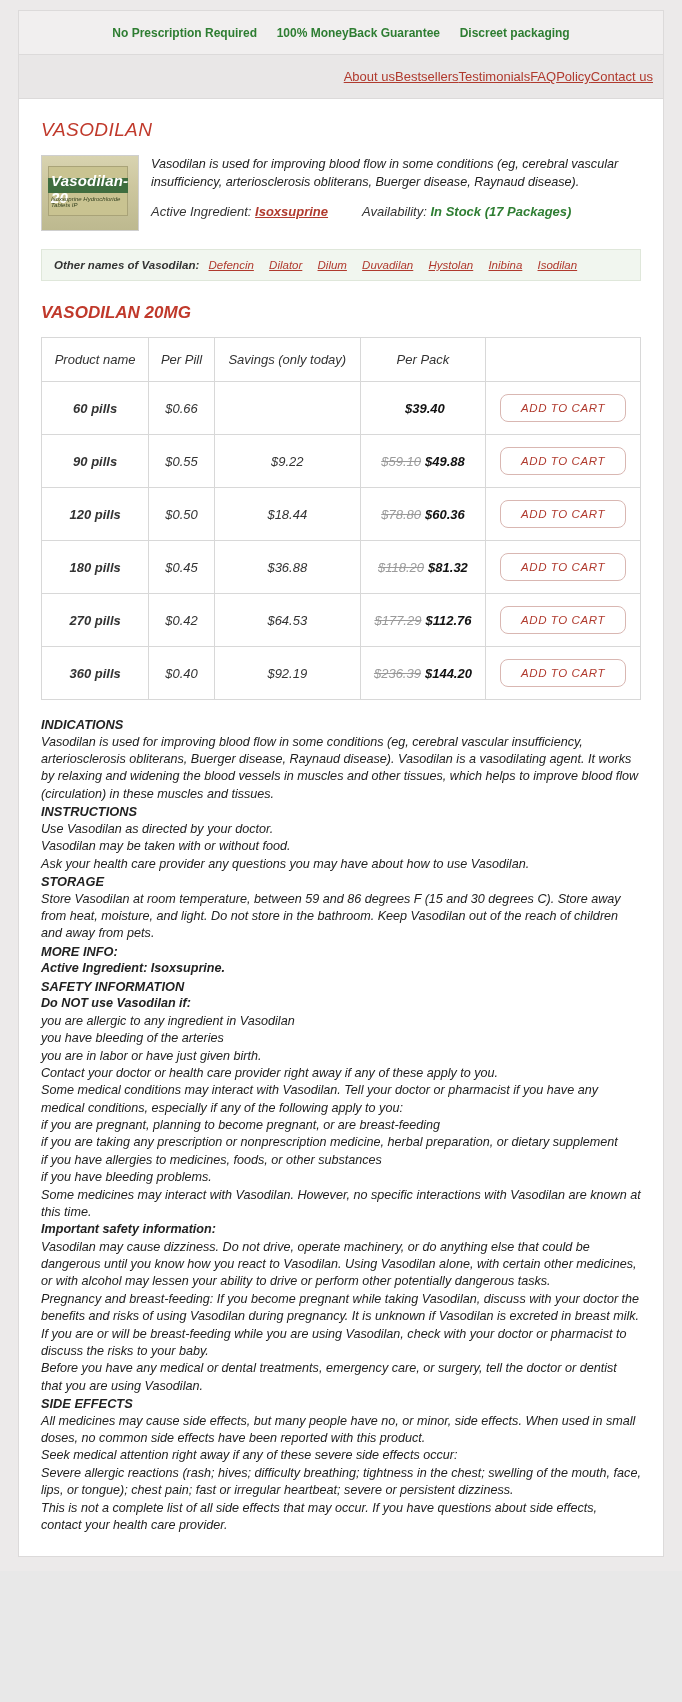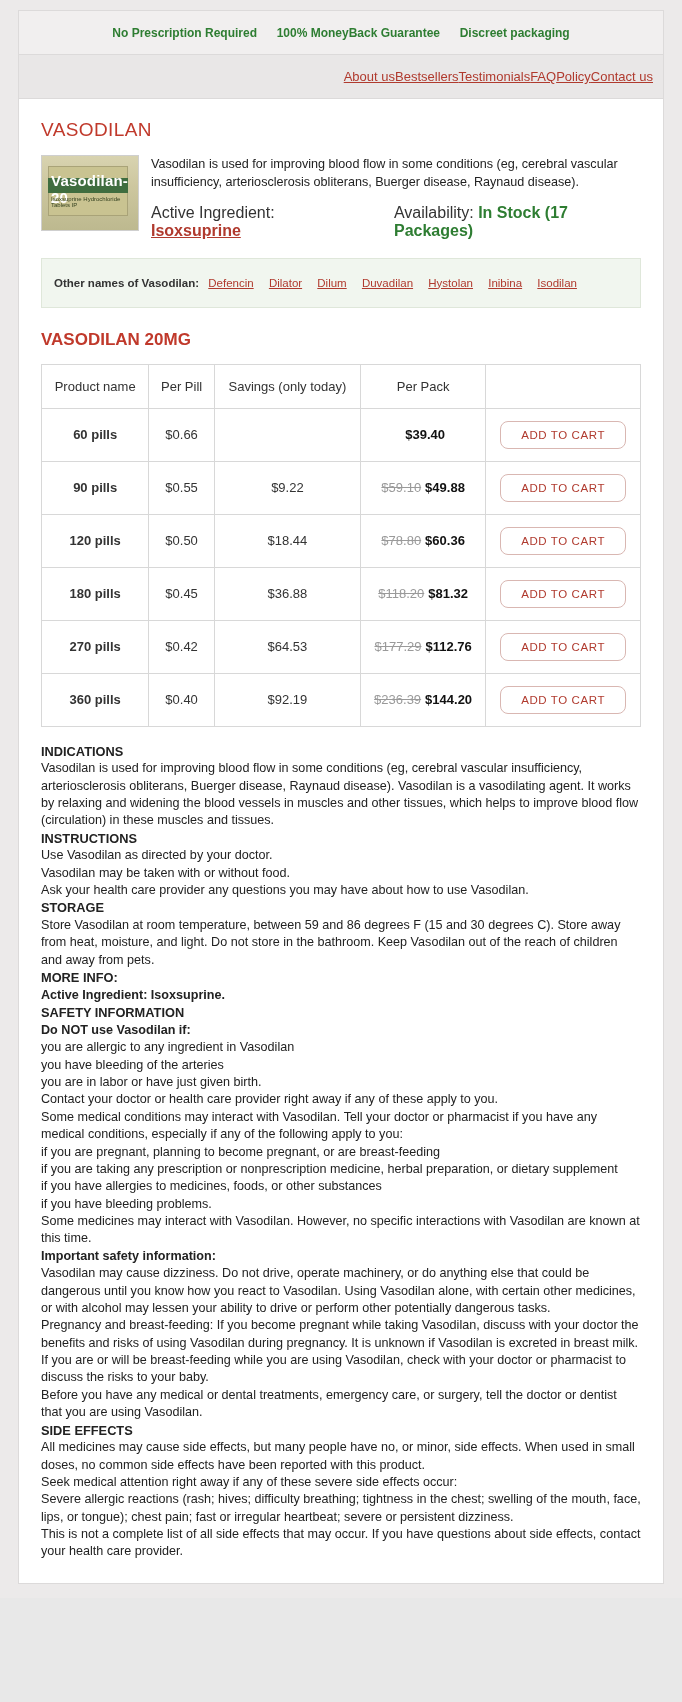--- a/index.html
+++ b/index.html
@@ -53,6 +53,7 @@
     border-right: 1px solid #dcdada;
     border-bottom: 1px solid #dcdada;
     padding: 0 0 0 0;
+    font-style: italic;
   }
   .prod-title {
     color: #c0392b;

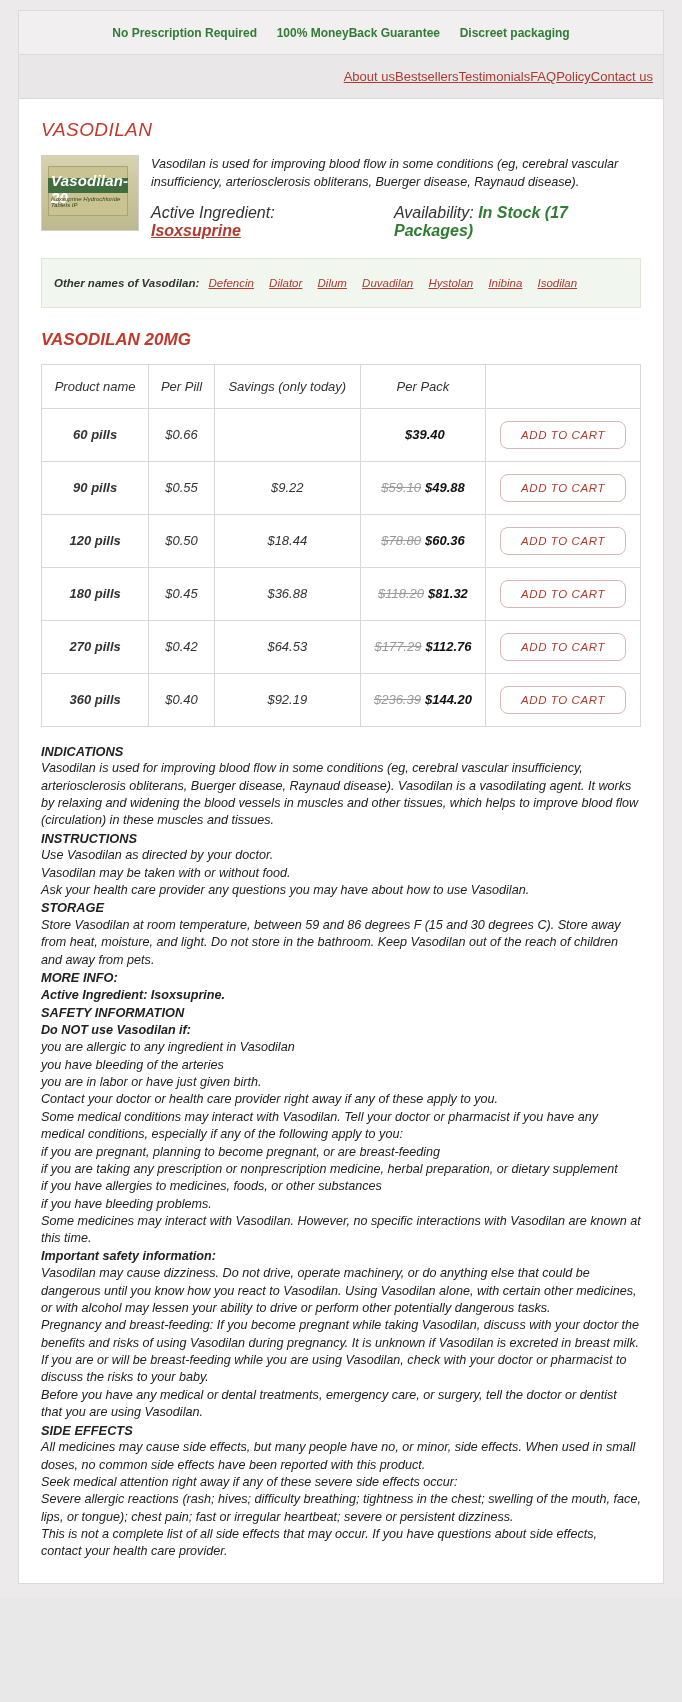--- a/index.html
+++ b/index.html
@@ -107,7 +107,7 @@
   }
   .meta-row {
     margin-top: 12px;
-    font-size: 16px;
+    font-size: 13px;
     display: flex;
     gap: 34px;
     align-items: flex-end;

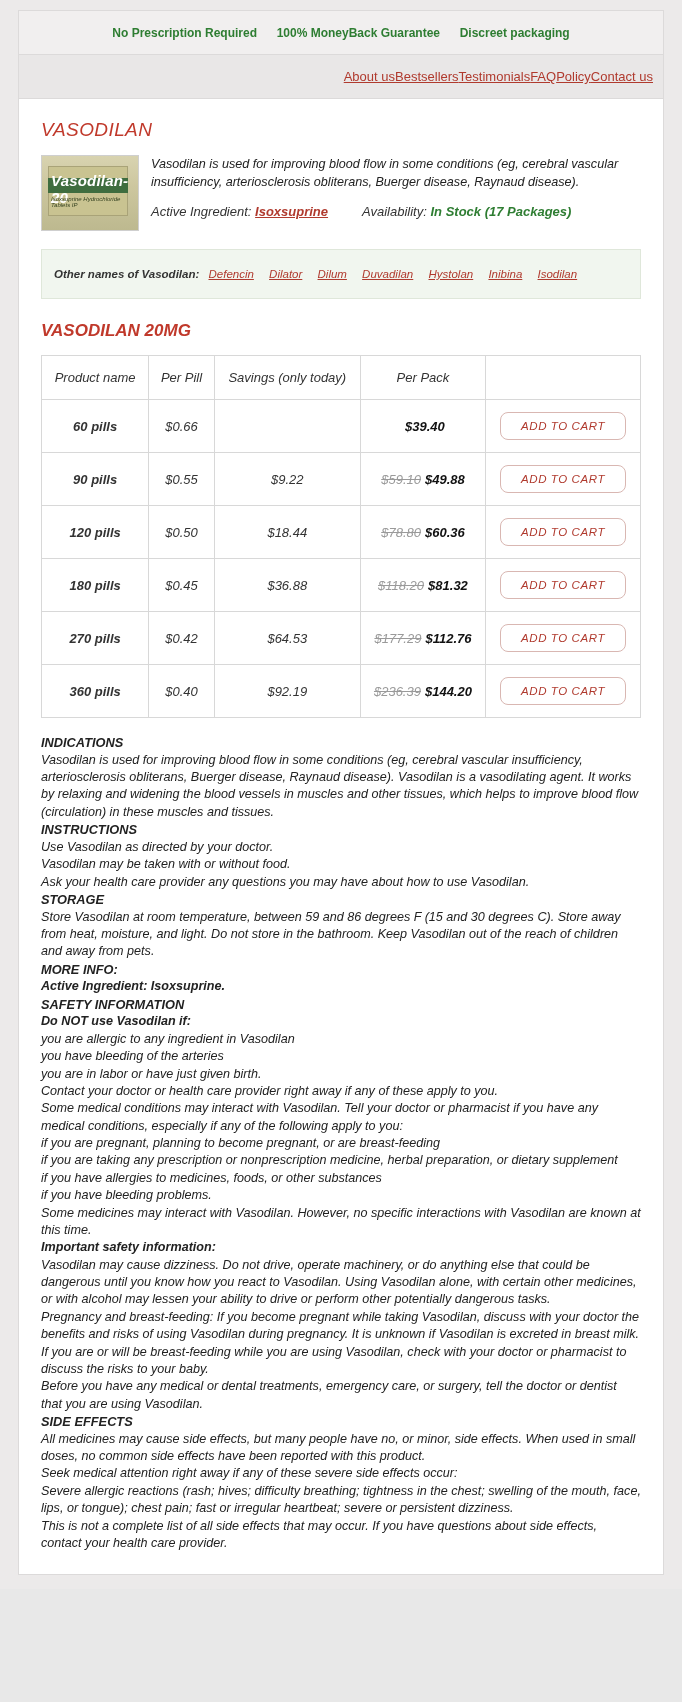--- a/index.html
+++ b/index.html
@@ -125,7 +125,7 @@
     margin: 10px 22px 0 22px;
     background: #f1f6ef;
     border: 1px solid #dfe7da;
-    padding: 18px 12px;
+    padding: 9px 12px;
     font-size: 11.5px;
     font-weight: bold;
     color: #333;

